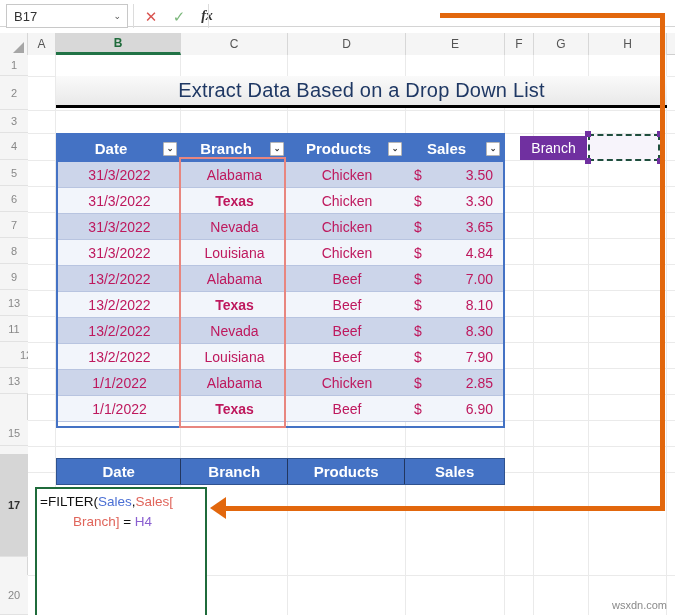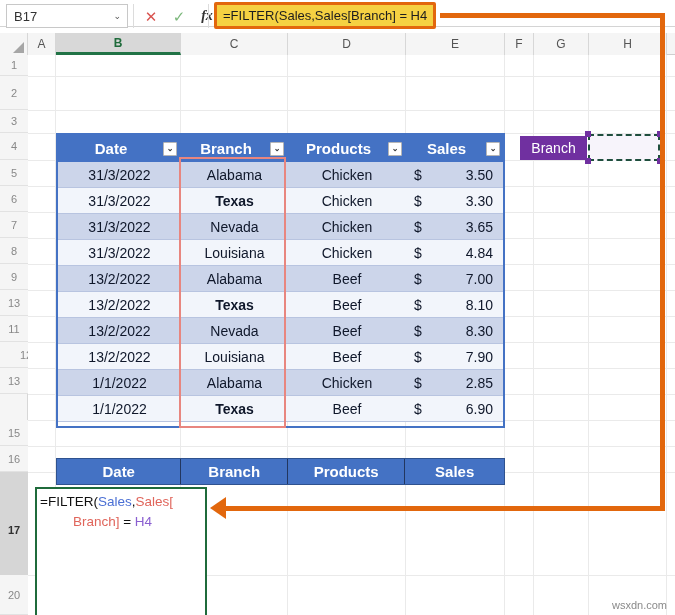--- a/index.html
+++ b/index.html
@@ -354,7 +354,6 @@
       <span class="fb-ic ic-fx">fx</span>
     </div>
     <div class="fb-sep" style="left:208px;"></div>
-    <div class="formula-input">=FILTER(Sales,Sales[Branch] = H4</div>
   </div>
 
   <div class="colhdr">

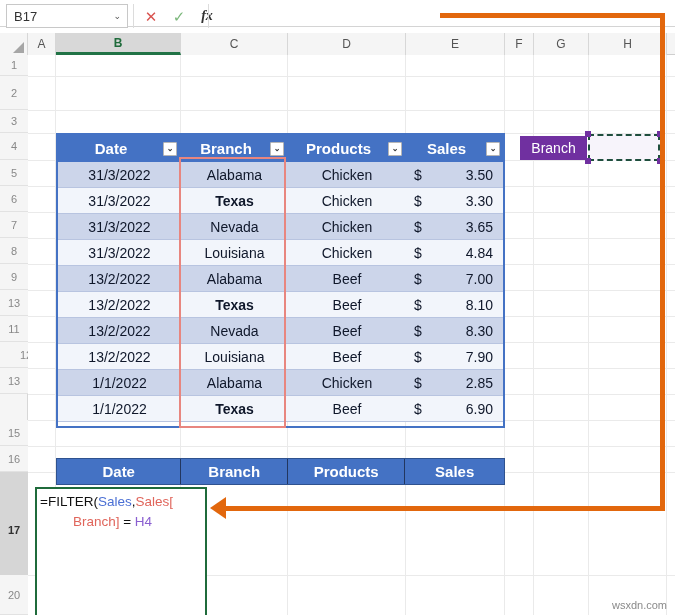--- a/index.html
+++ b/index.html
@@ -420,6 +420,7 @@
 
   </div>
 
+  <div class="title-banner" style="left:56px; top:76px; width:611px; height:32px;">Extract Data Based on a Drop Down List</div>
 
   <div class="dtable" style="left:56px; top:133px; width:449px; height:295px;">
 

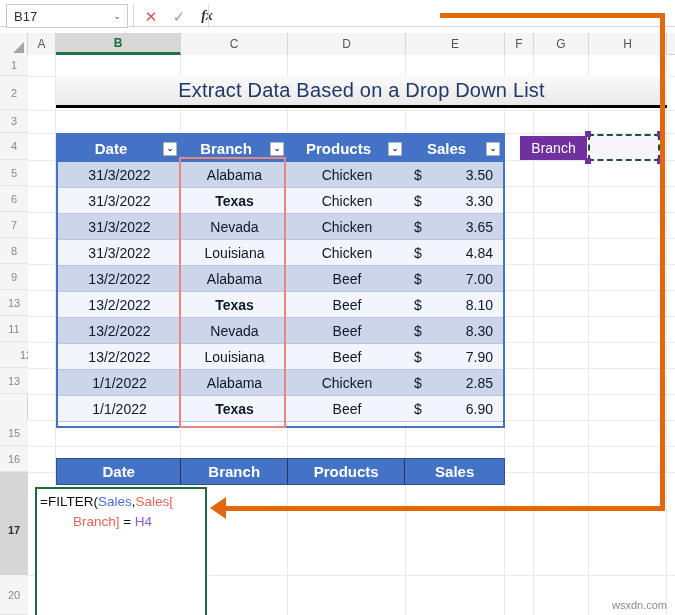--- a/index.html
+++ b/index.html
@@ -236,7 +236,7 @@
     display: flex;
     align-items: center;
     font-size: 14px;
-    color: #0f172a;
+    color: #be185d;
     font-family: "Liberation Sans", sans-serif;
     border-bottom: 1px solid #b8c4e0;
   }

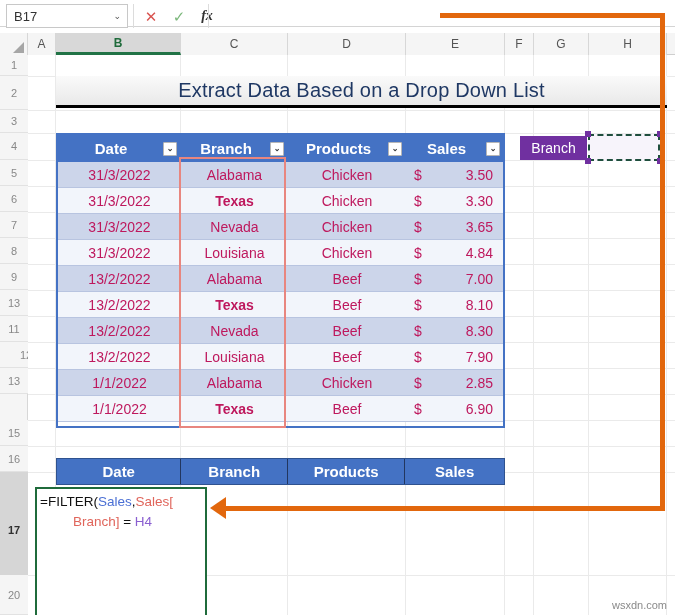--- a/index.html
+++ b/index.html
@@ -385,7 +385,7 @@
     <div class="rh" style="top:339px; height:26px;margin-top:48px;">14</div>
     <div class="rh" style="top:365px; height:26px;">15</div>
     <div class="rh" style="top:391px; height:26px;">16</div>
-    <div class="rh sel" style="top:417px; height:117px;">17</div>
+    <div class="rh sel" style="top:399px; height:103px;">17</div>
     <div class="rh" style="top:520px; height:40px;">20</div>
   </div>
 

